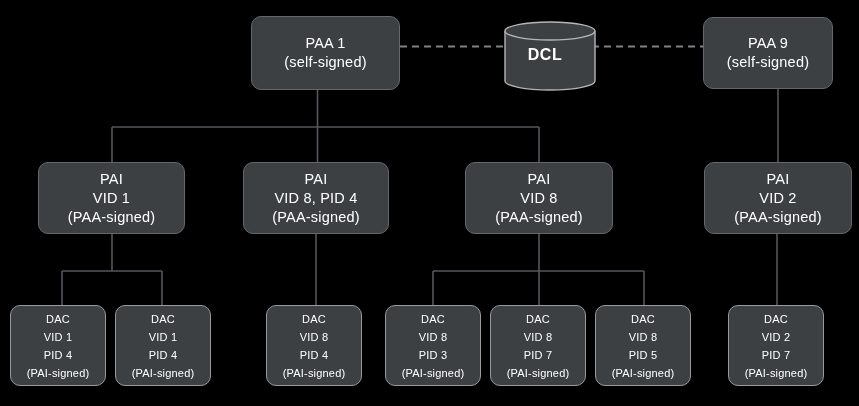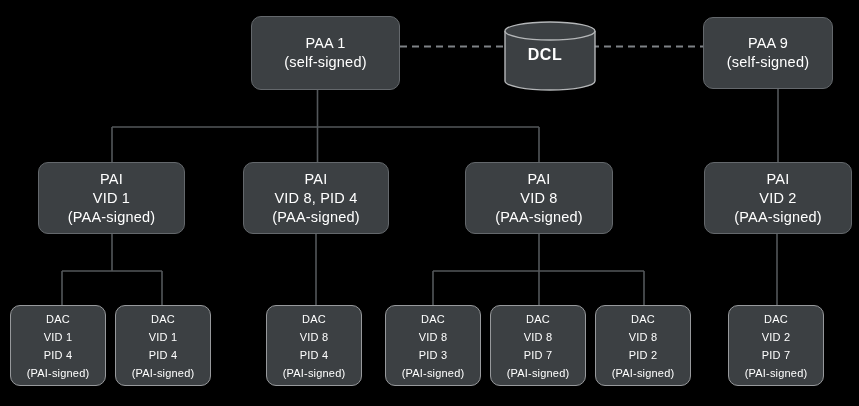--- a/index.html
+++ b/index.html
@@ -162,7 +162,7 @@
   <div class="node dac" id="dac6">
     <span>DAC</span>
     <span>VID 8</span>
-    <span>PID 2</span>
+    <span>PID 5</span>
     <span>(PAI-signed)</span>
   </div>
   <div class="node dac" id="dac7">

